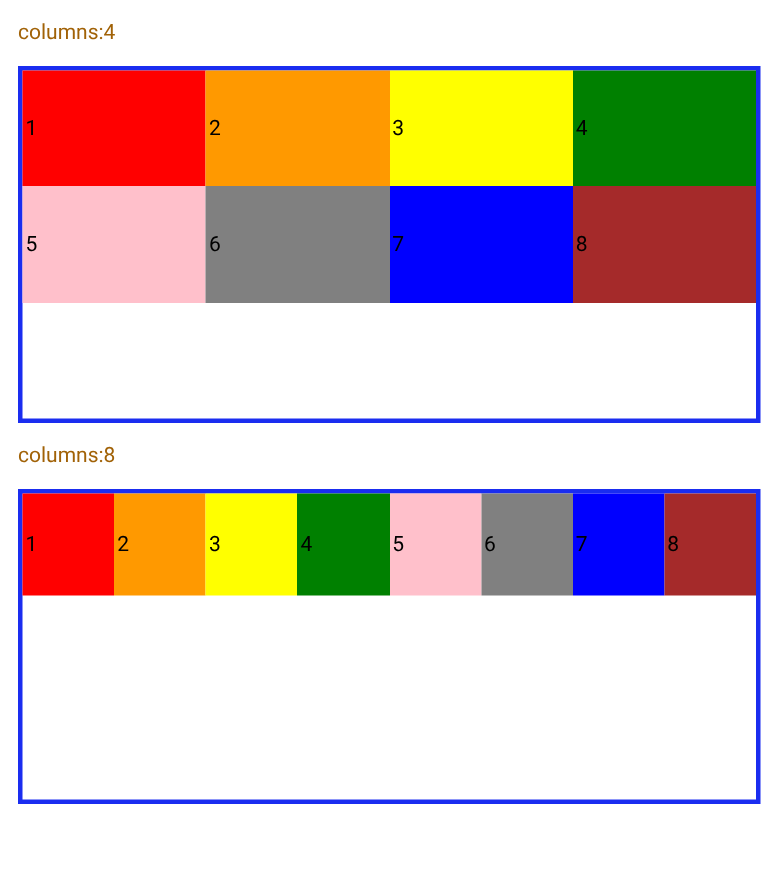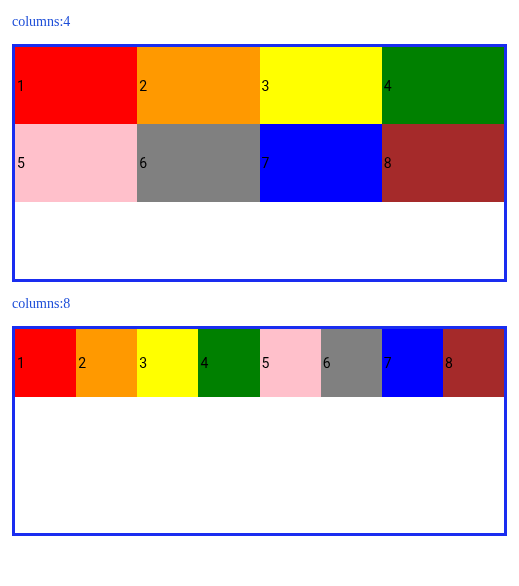--- a/index.html
+++ b/index.html
@@ -13,8 +13,7 @@
     .label {
       margin: 6px 0 14px 0;
       font-size: 14px;
-      color: #1d4ed8;
-      font-family: Liberation Serif, serif;
+      color: #a16207;
     }
     .grid-box {
       border: 3px solid #1a2df0;

